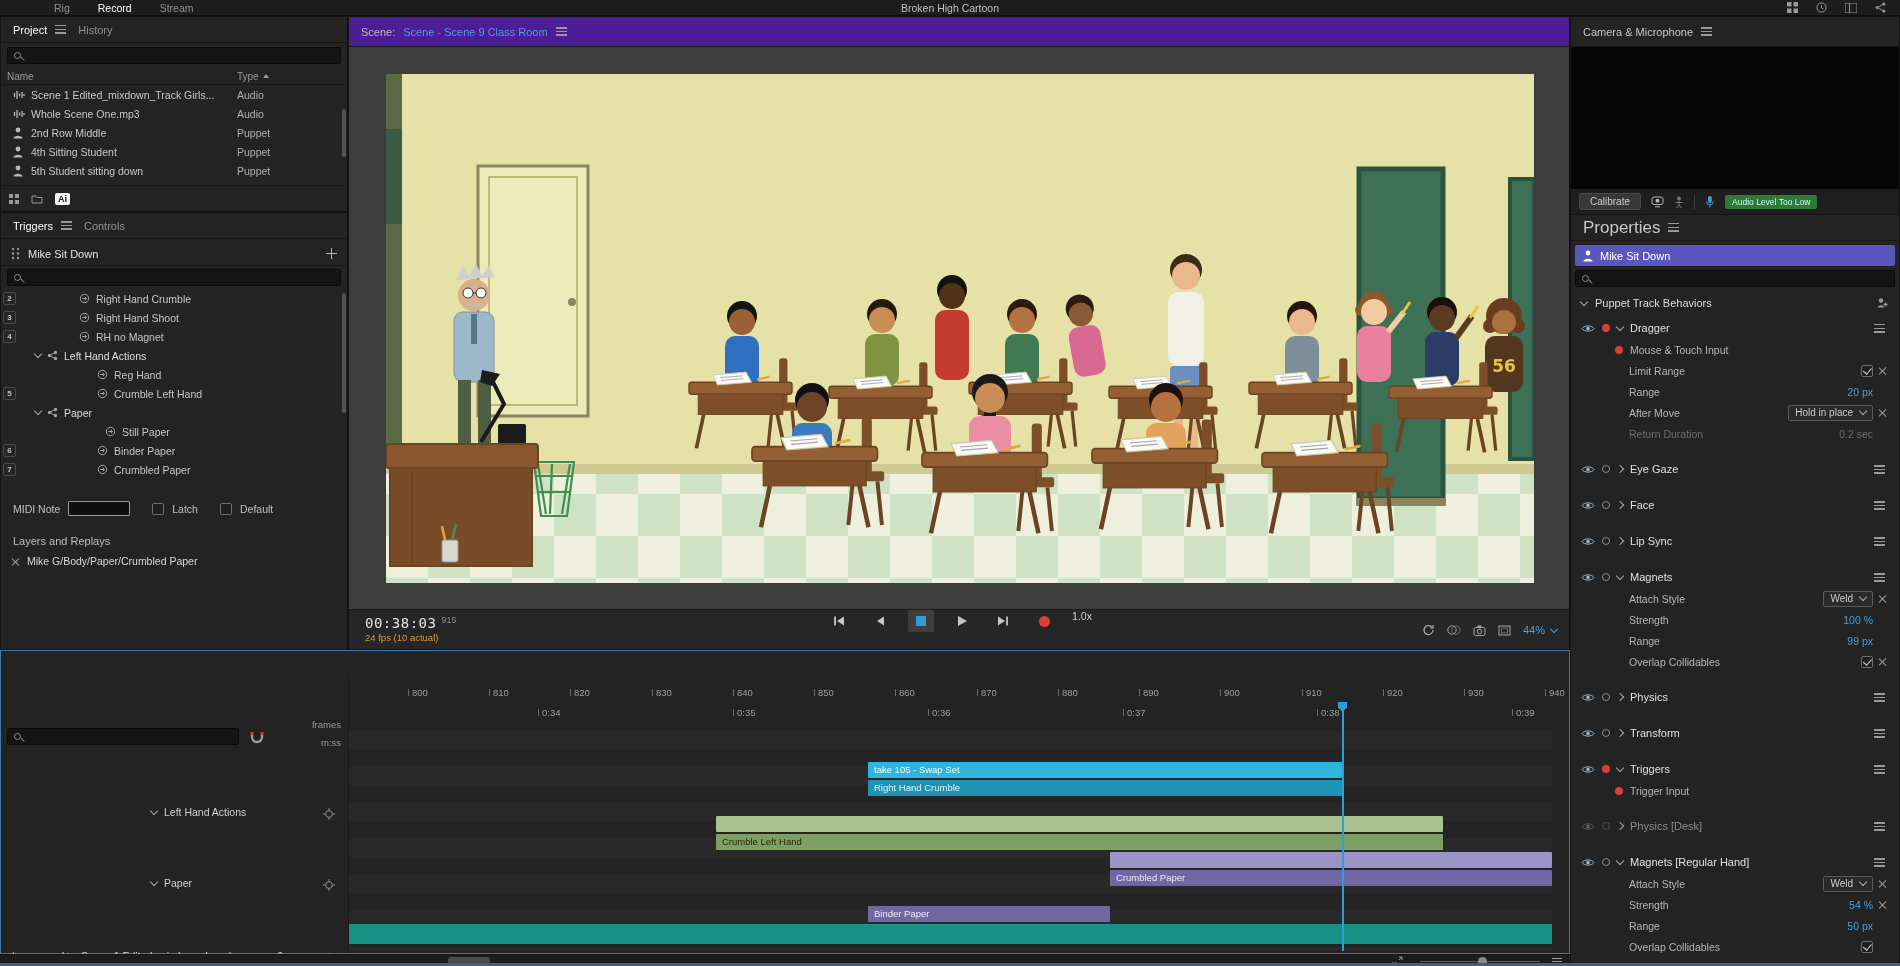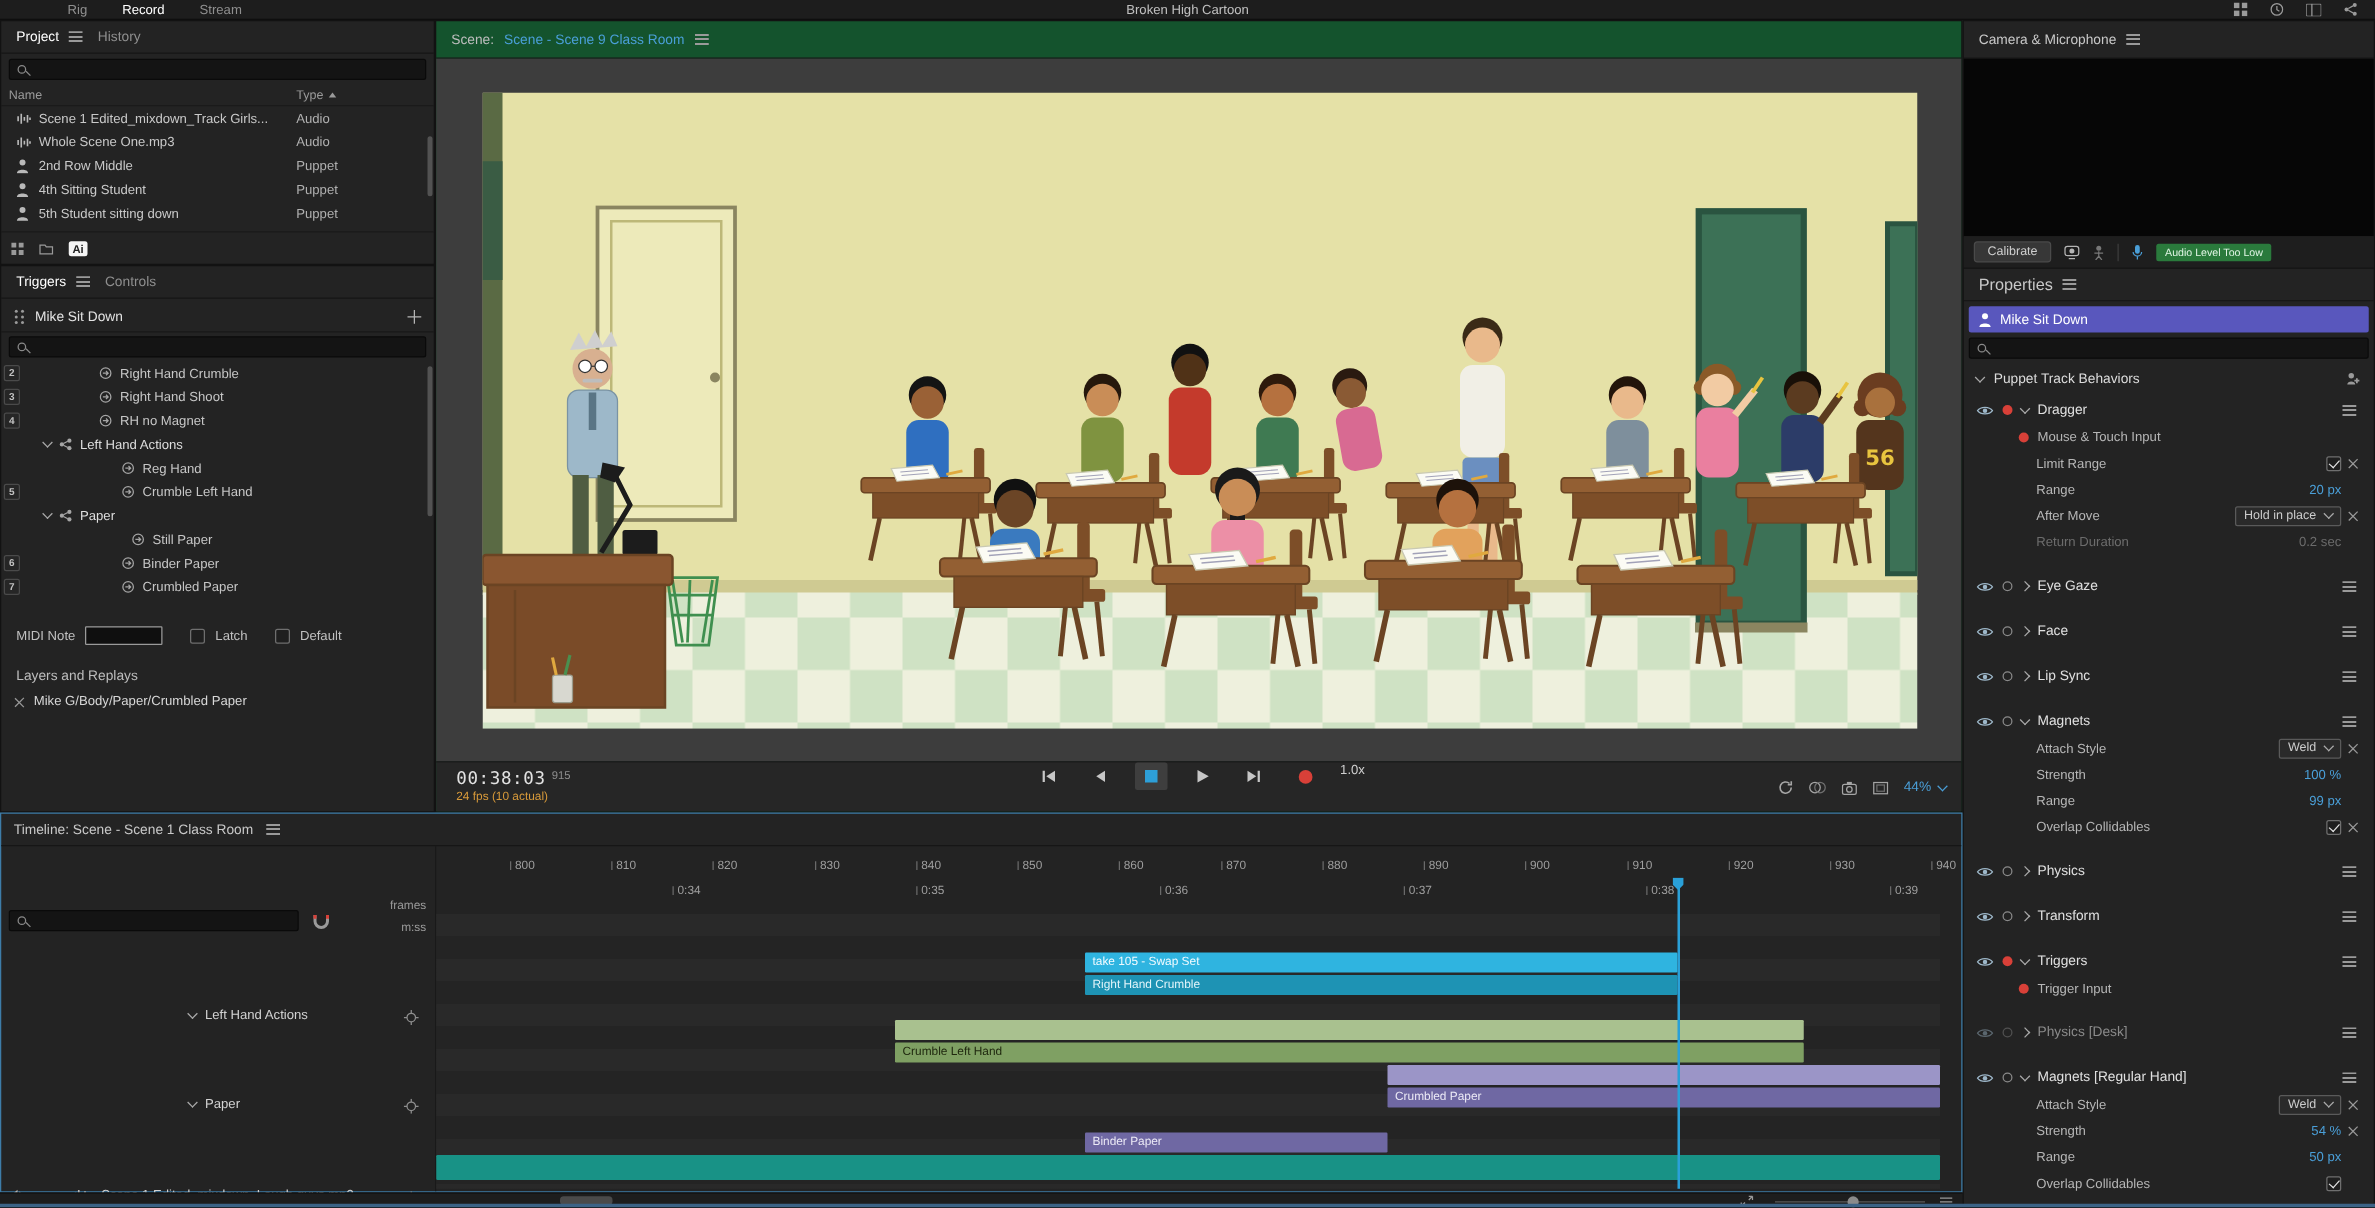--- a/index.html
+++ b/index.html
@@ -69,7 +69,7 @@
 #layerslbl{position:absolute;left:12px;top:322px;color:#bdbdbd}
 #layerrow{position:absolute;left:10px;top:342px;display:flex;align-items:center;gap:7px;color:#d8d8d8;font-size:10.5px}
 
-#scene{left:348px;top:16px;width:1222px;height:634px;background:#14532d;border:1px solid #121212}
+#scene{left:348px;top:16px;width:1222px;height:634px;background:#4c1d95;border:1px solid #121212}
 #scnhdr{height:30px;display:flex;align-items:center;gap:8px;padding:0 12px;border-bottom:1px solid #171717;font-size:11px}
 #canvaswrap{position:absolute;left:0;top:30px;width:1220px;height:562px;background:#3d3d3d;overflow:hidden}
 #classroom{position:absolute;left:37px;top:27px;width:1148px;height:509px}

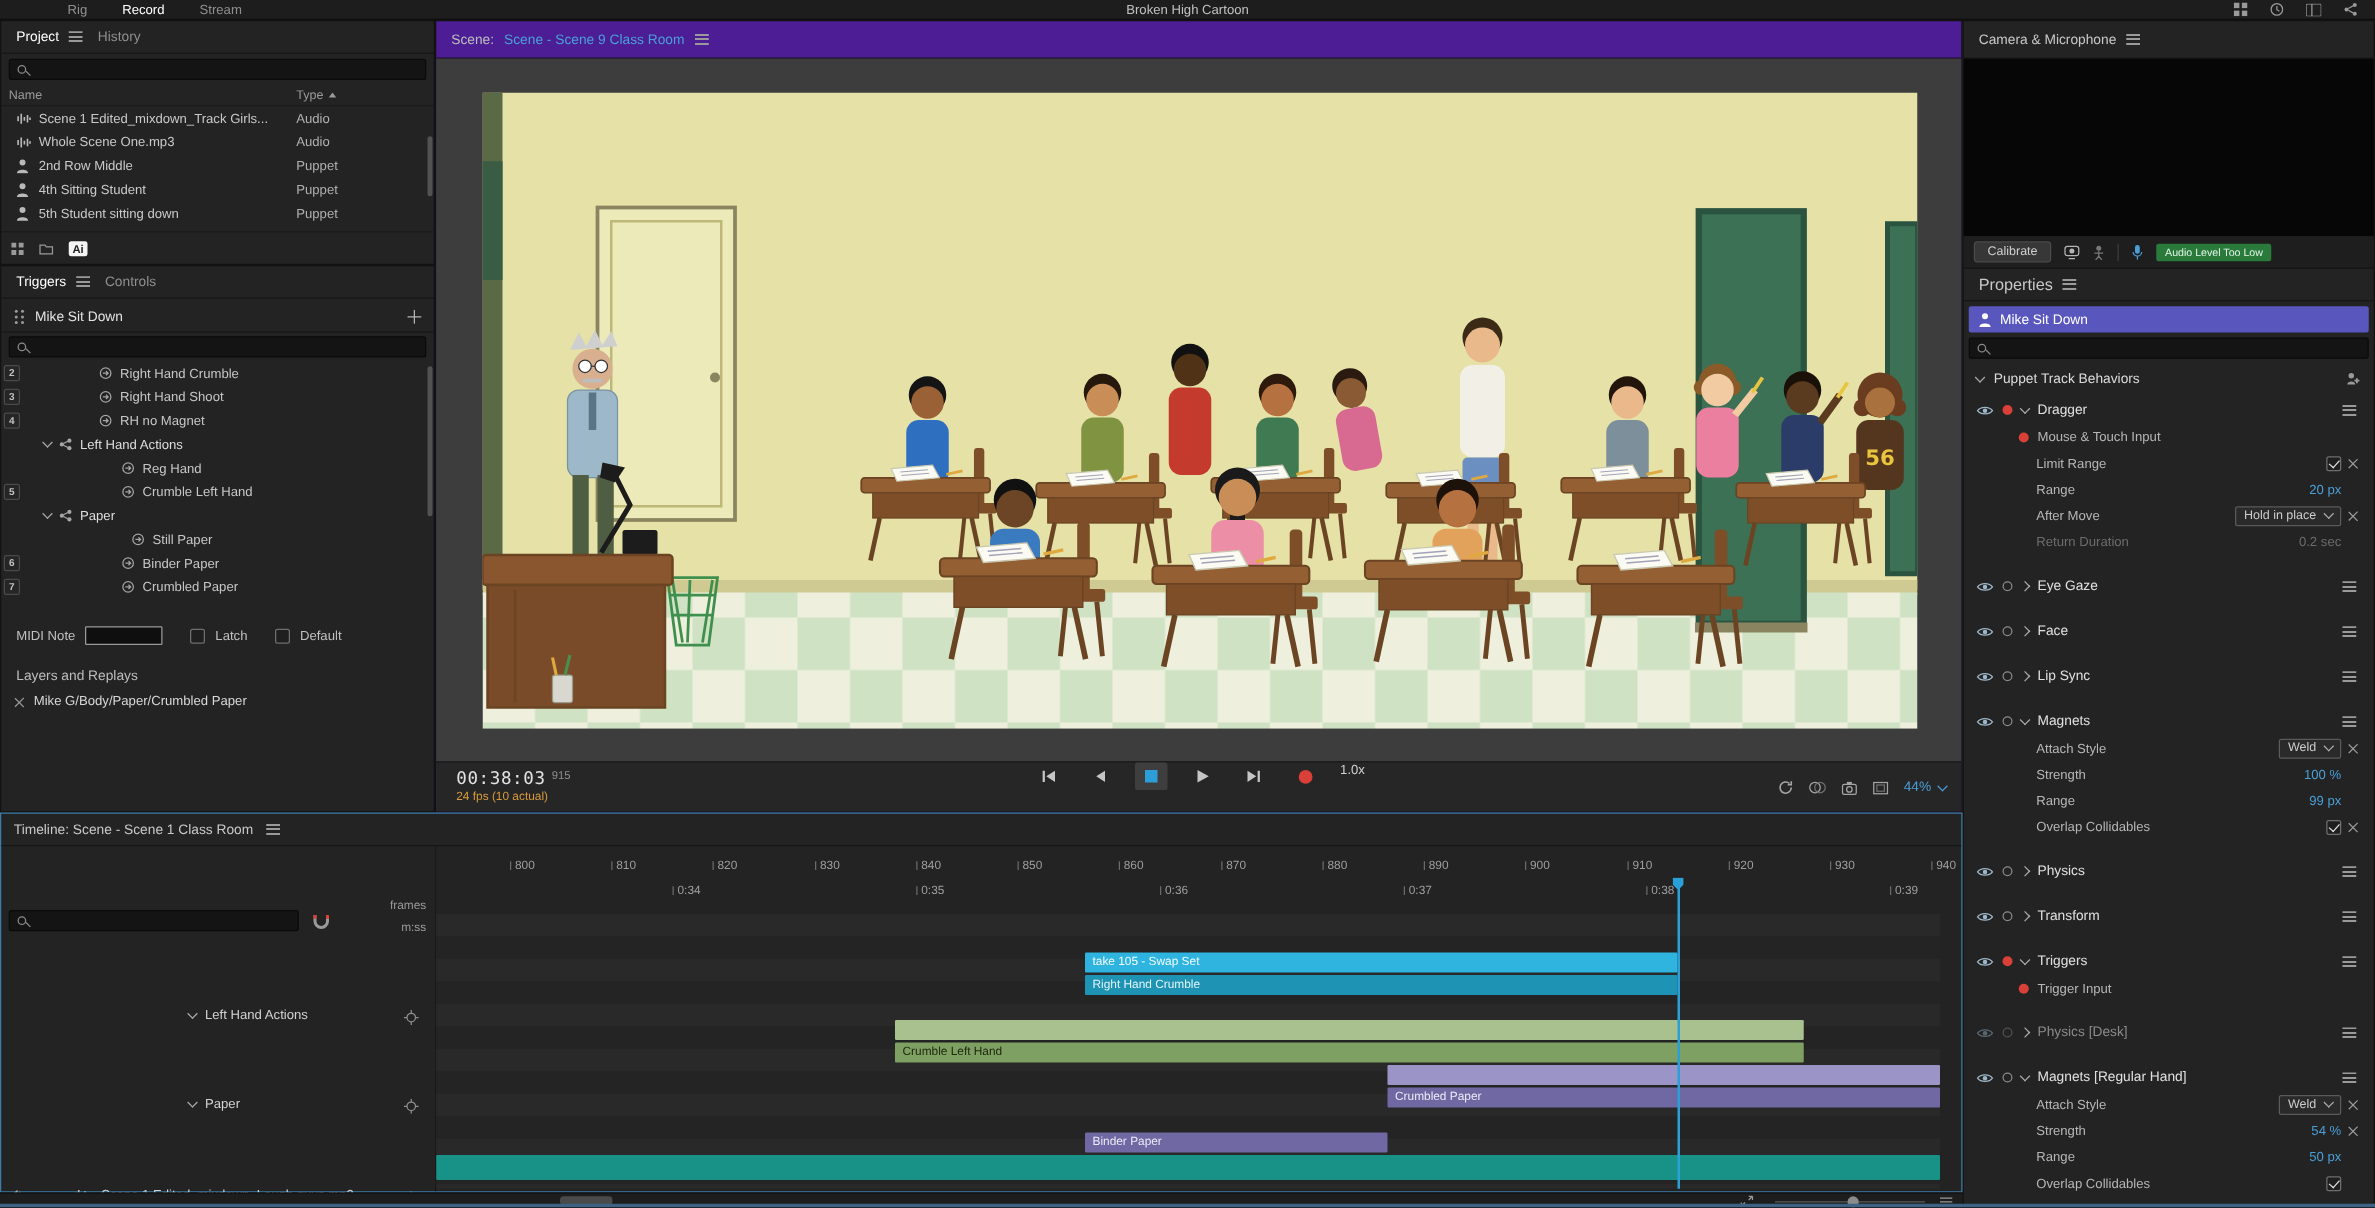--- a/index.html
+++ b/index.html
@@ -93,7 +93,7 @@
 #camstrip{position:absolute;left:0;top:172px;width:328px;height:26px;background:#1e1e1e;display:flex;align-items:center;gap:10px;padding:0 8px;border-bottom:1px solid #141414}
 #calbtn{background:#373737;border:1px solid #4a4a4a;border-radius:3px;color:#cfcfcf;font-size:10px;padding:2px 10px}
 .gbadge{background:#2a7a3c;color:#e2f6e6;font-size:8.5px;padding:2px 7px;border-radius:2px;white-space:nowrap}
-#prophdr{position:absolute;left:0;top:198px;width:328px;height:26px;display:flex;align-items:center;gap:8px;padding:0 12px;font-size:13px;border-bottom:1px solid #171717}
+#prophdr{position:absolute;left:0;top:198px;width:328px;height:26px;display:flex;align-items:center;gap:8px;padding:0 12px;font-size:17px;border-bottom:1px solid #171717}
 #seltrack{position:absolute;left:4px;top:228px;width:320px;height:21px;background:#5957bd;border-radius:2px;display:flex;align-items:center;gap:7px;padding:0 8px;color:#fff;font-size:11px}
 #propsearch{position:absolute;left:4px;top:253px;width:320px}
 #sectrow{position:absolute;left:0;top:276px;width:328px;height:20px;display:flex;align-items:center;gap:8px;padding:0 10px;color:#dcdcdc;font-size:11px}

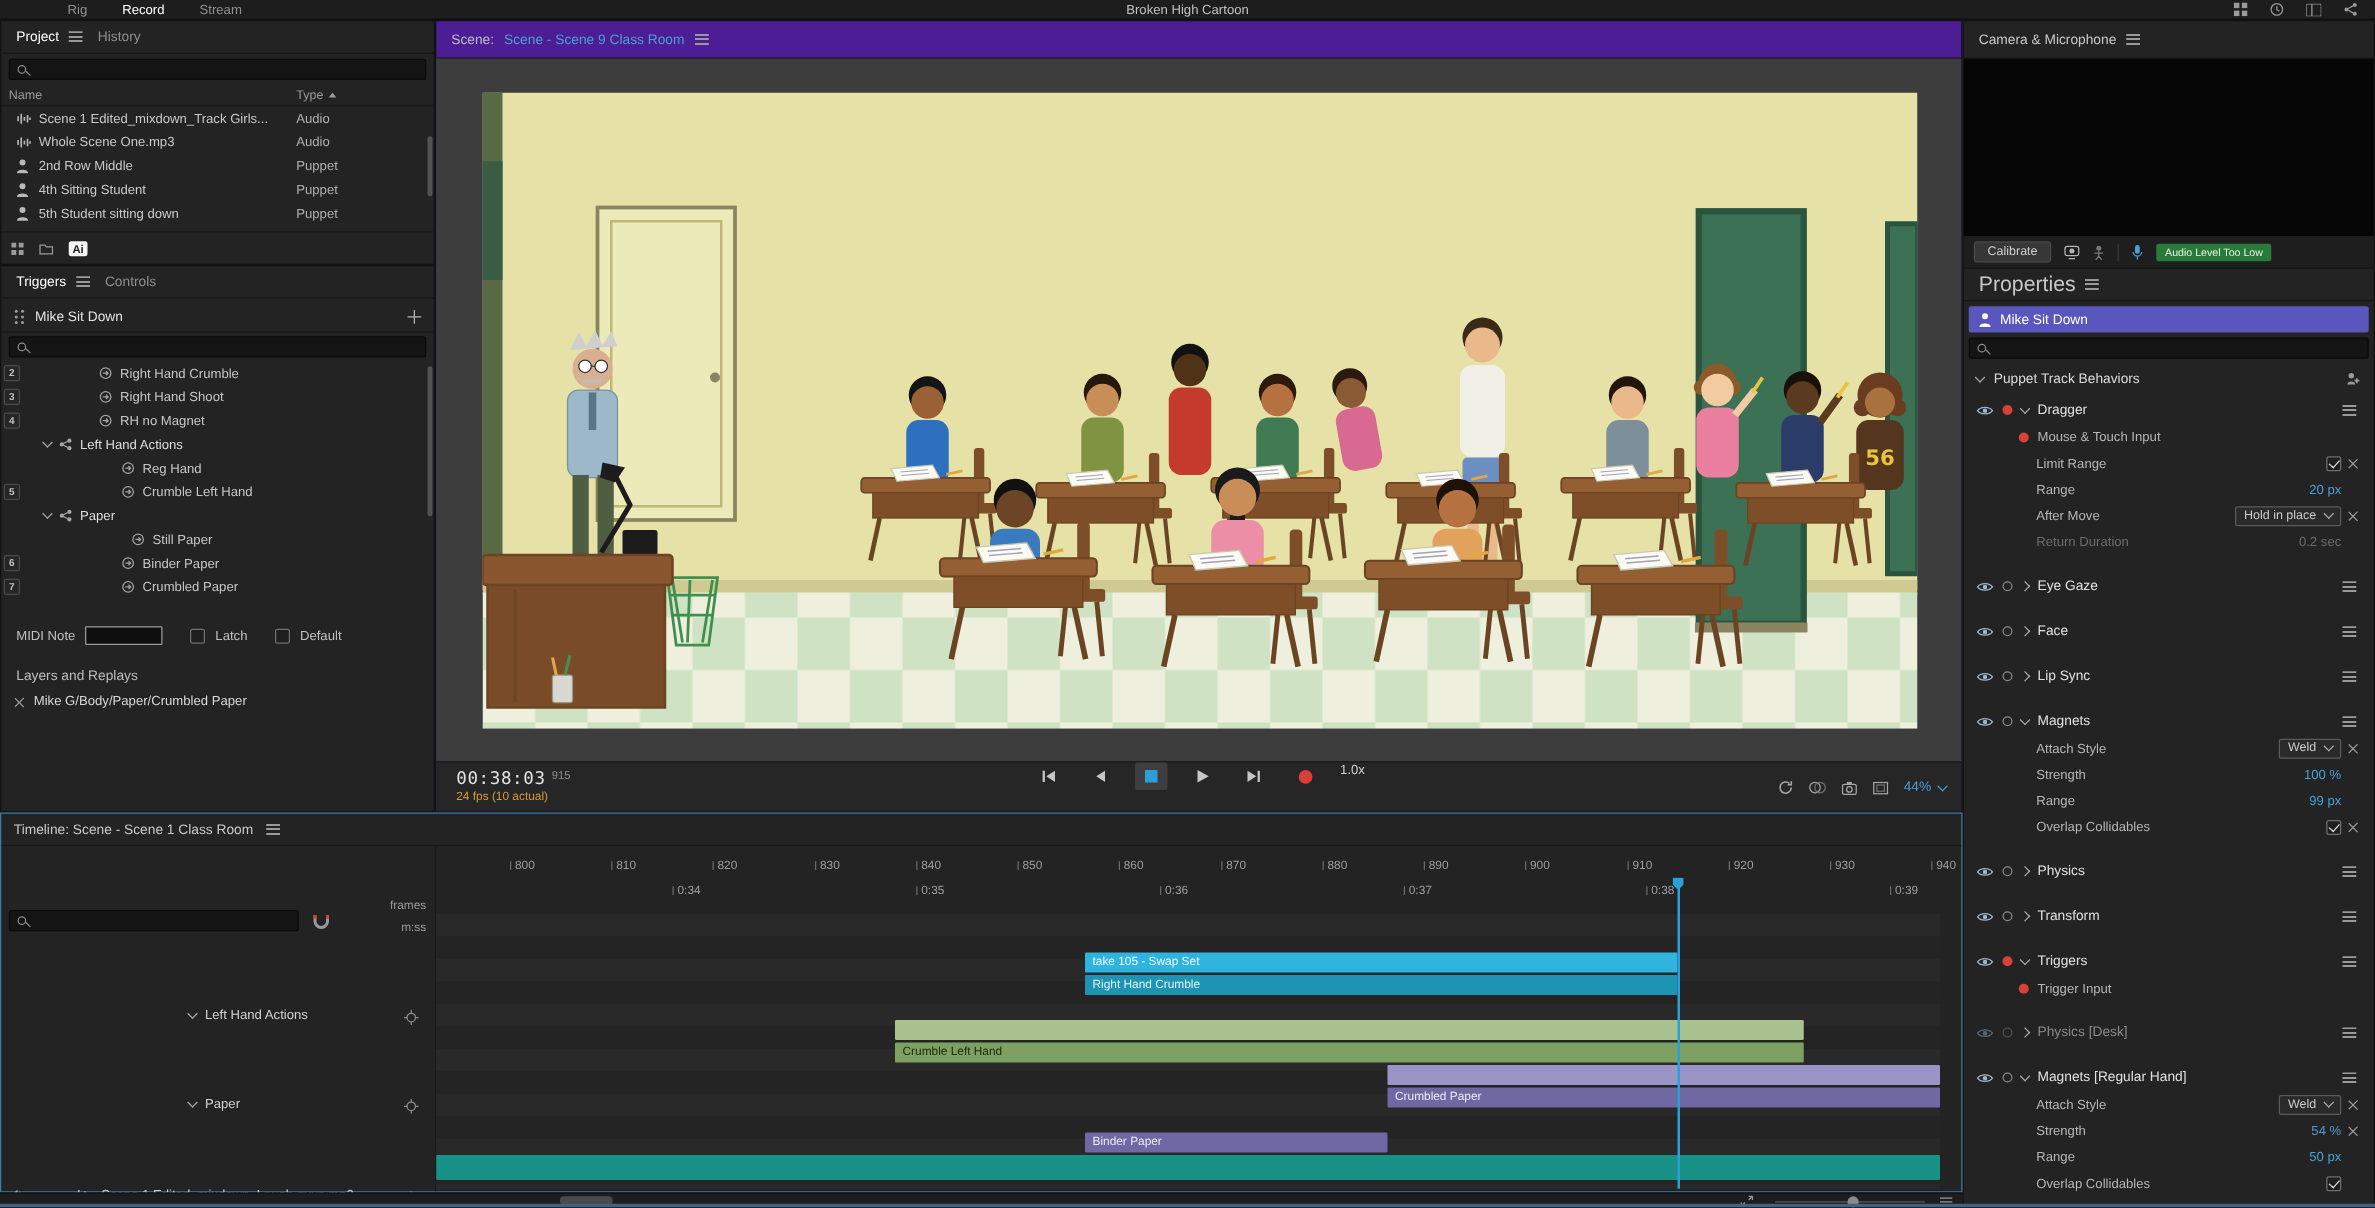--- a/index.html
+++ b/index.html
@@ -975,10 +975,6 @@
   </div>
 
   <div id="timeline" class="panel">
-    <div id="tlhdr">
-      <span>Timeline: Scene - Scene 1 Class Room</span>
-      <span class="ico ham"></span>
-    </div>
     <div id="tlleft">
       <div id="tltools">
         <div class="search">

